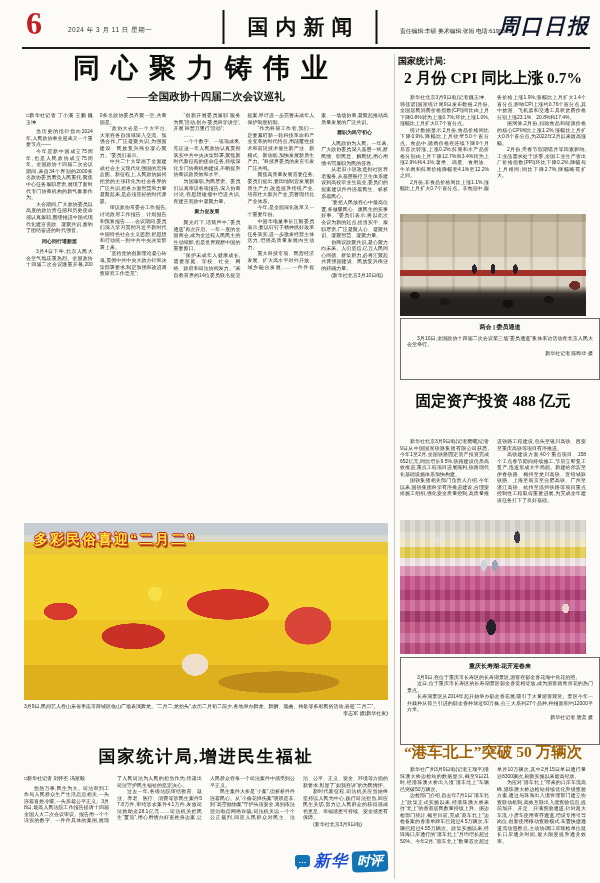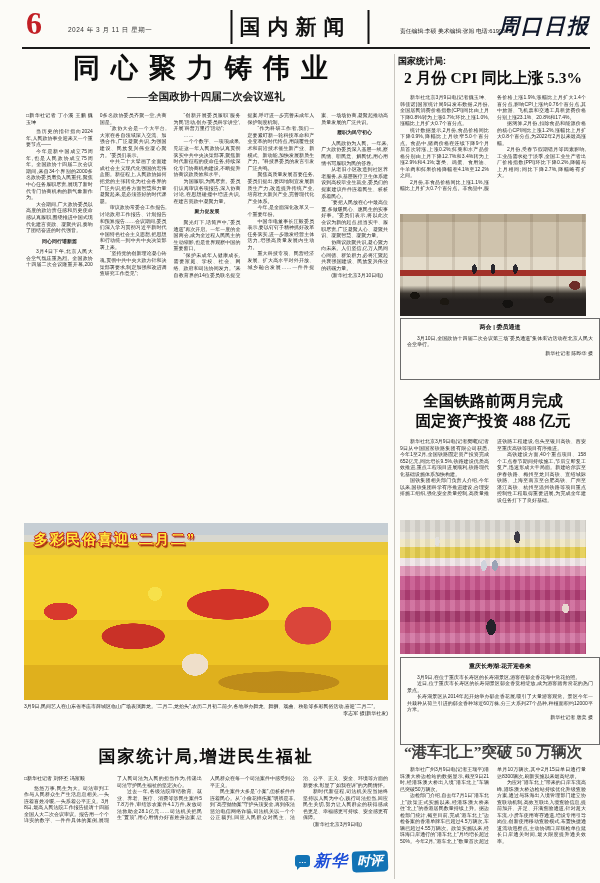--- a/index.html
+++ b/index.html
@@ -13,7 +13,7 @@
   .date{left:68px;top:26px;font-size:6.5px;color:#333;letter-spacing:.5px;}
   .section-title{left:50%;top:10px;transform:translateX(-50%);
         font-size:21px;font-weight:900;letter-spacing:7px;font-family:"Liberation Serif",serif;
-        border-left:2.5px solid #111;border-right:2.5px solid #111;padding:3px 16px 3px 7px;color:#111;}
+        border-left:2.5px solid #111;border-right:2.5px solid #111;padding:3px 16px 3px 23px;color:#111;}
   .editors{left:400px;top:27px;font-size:5.8px;color:#222;}
   .paper-name{right:10px;top:12px;font-size:21px;color:#0f172a;font-weight:bold;font-style:italic;
         font-family:"Liberation Serif",serif;letter-spacing:2px;}

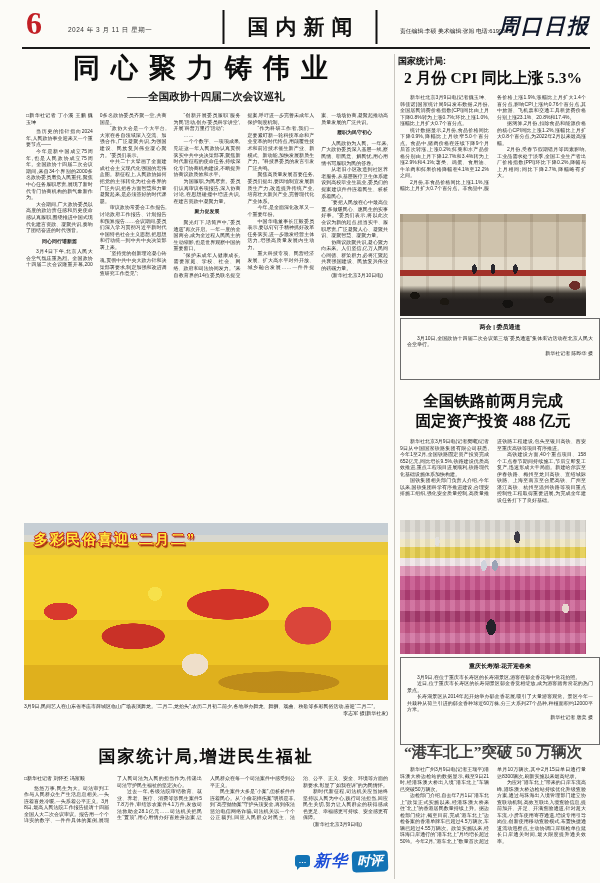--- a/index.html
+++ b/index.html
@@ -184,7 +184,7 @@
   </div>
 
   <div class="abs kicker">国家统计局:</div>
-  <div class="abs cpi-h">2 月份 CPI 同比上涨 5.3%</div>
+  <div class="abs cpi-h">2 月份 CPI 同比上涨 0.7%</div>
   <div class="abs cpi-body body-cols">
       <div class="blk-p">新华社北京3月9日电(记者魏玉坤、韩佳诺)国家统计局9日发布数据,2月份,全国居民消费价格指数(CPI)同比由上月下降0.8%转为上涨0.7%;环比上涨1.0%,涨幅比上月扩大0.7个百分点。</div>
       <div class="blk-p">统计数据显示,2月份,食品价格同比下降0.9%,降幅比上月收窄5.0个百分点。食品中,猪肉价格在连续下降9个月后首次转涨,上涨0.2%;鲜菜和水产品价格分别由上月下降12.7%和3.4%转为上涨2.9%和4.1%;薯类、鸡蛋、食用油、牛羊肉和鲜果价格降幅在4.1%至12.2%之间。</div>

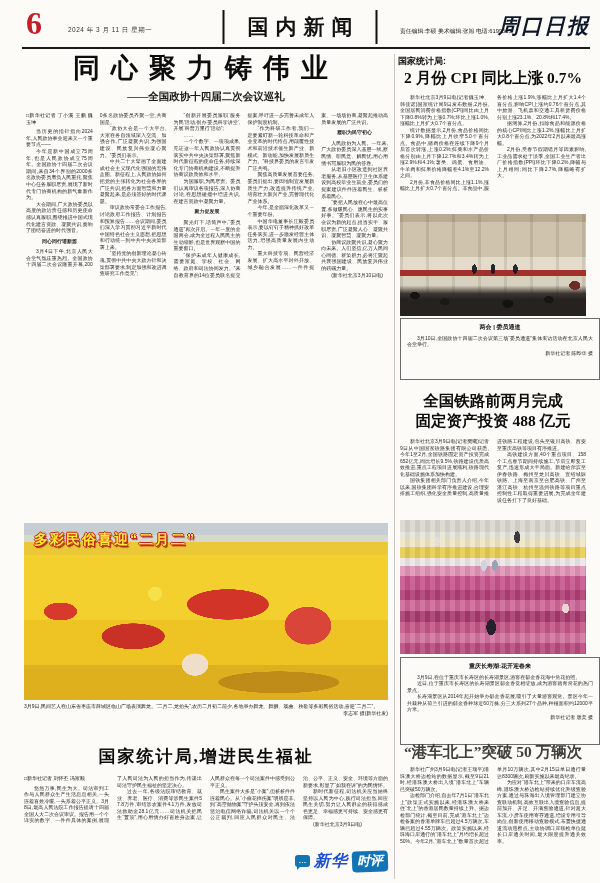--- a/index.html
+++ b/index.html
@@ -201,7 +201,6 @@
   </div>
 
   <div class="abs rail-h">
-    <div>全国铁路前两月完成</div>
     <div>固定资产投资 488 亿元</div>
   </div>
   <div class="abs rail-body body-cols">

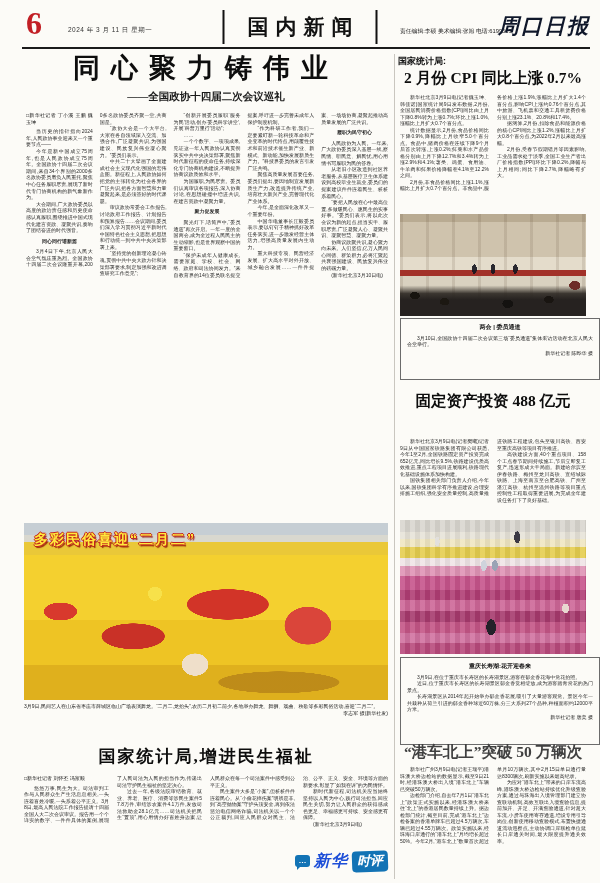--- a/index.html
+++ b/index.html
@@ -111,7 +111,7 @@
   .cap2{left:400px;top:657px;width:186px;height:78px;}
   .cap2 .blk-p{font-size:5px;line-height:6.4px;}
   .port-h{left:398px;top:742px;width:190px;text-align:center;font-size:15.5px;font-weight:900;
-         font-family:"Liberation Serif",serif;color:#404040;}
+         font-family:"Liberation Serif",serif;color:#a16207;}
   .port-body{left:400px;top:766px;width:186px;height:112px;column-count:2;column-gap:8px;
          font-size:5px;line-height:6.5px;}
 </style>

